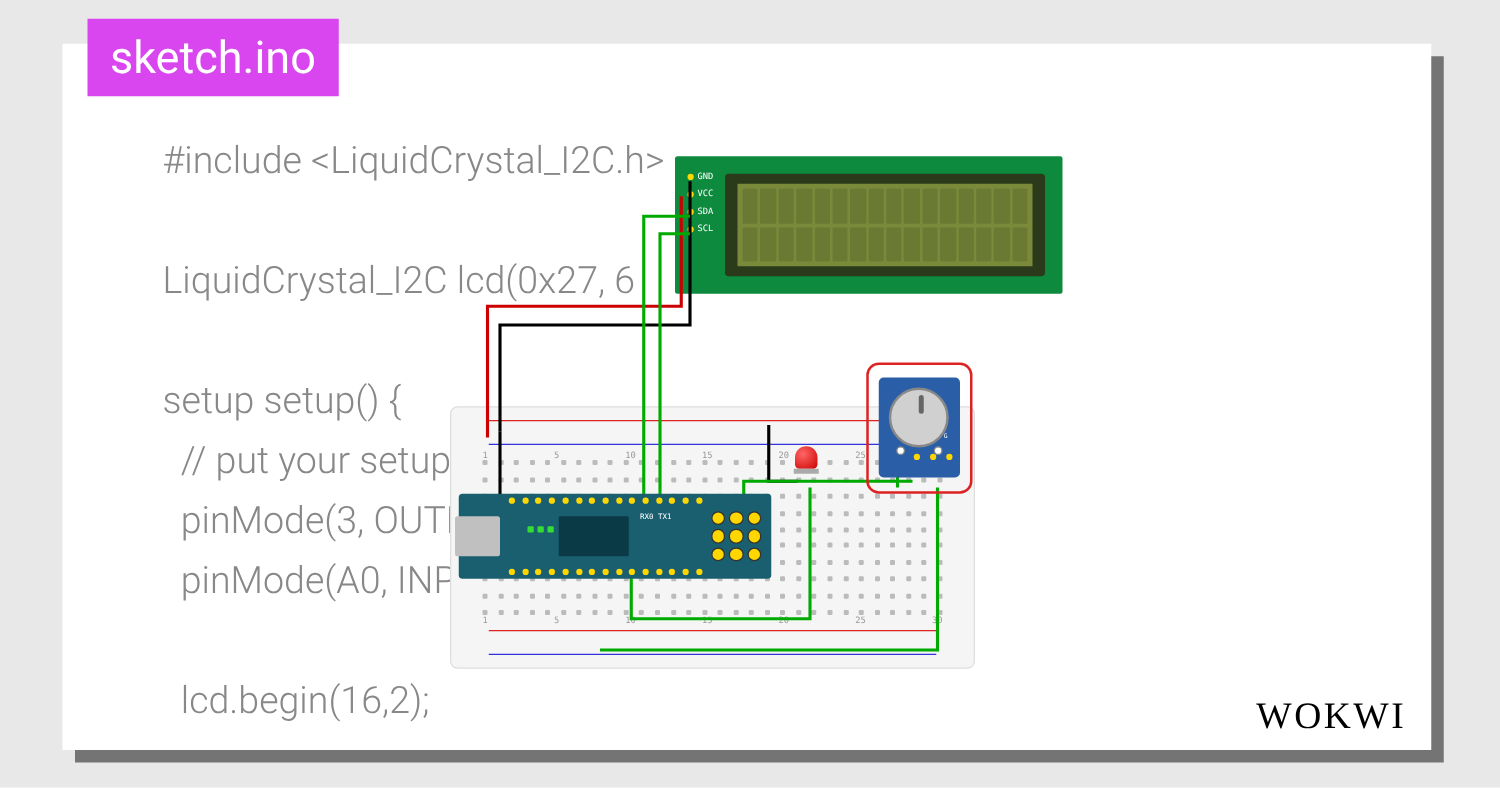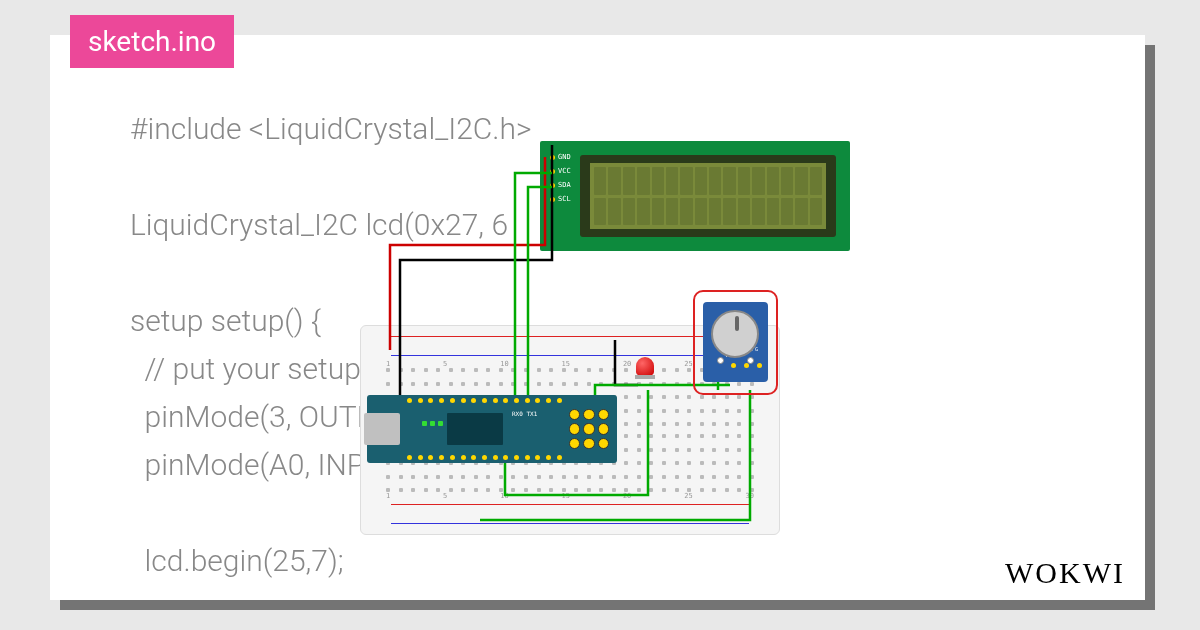--- a/index.html
+++ b/index.html
@@ -28,9 +28,9 @@
       position: absolute;
       top: 15px;
       left: 70px;
-      background: #ec4899;
+      background: #d946ef;
       color: #fff;
-      font-size: 28px;
+      font-size: 36px;
       padding: 10px 18px;
       font-weight: 400;
       z-index: 10;

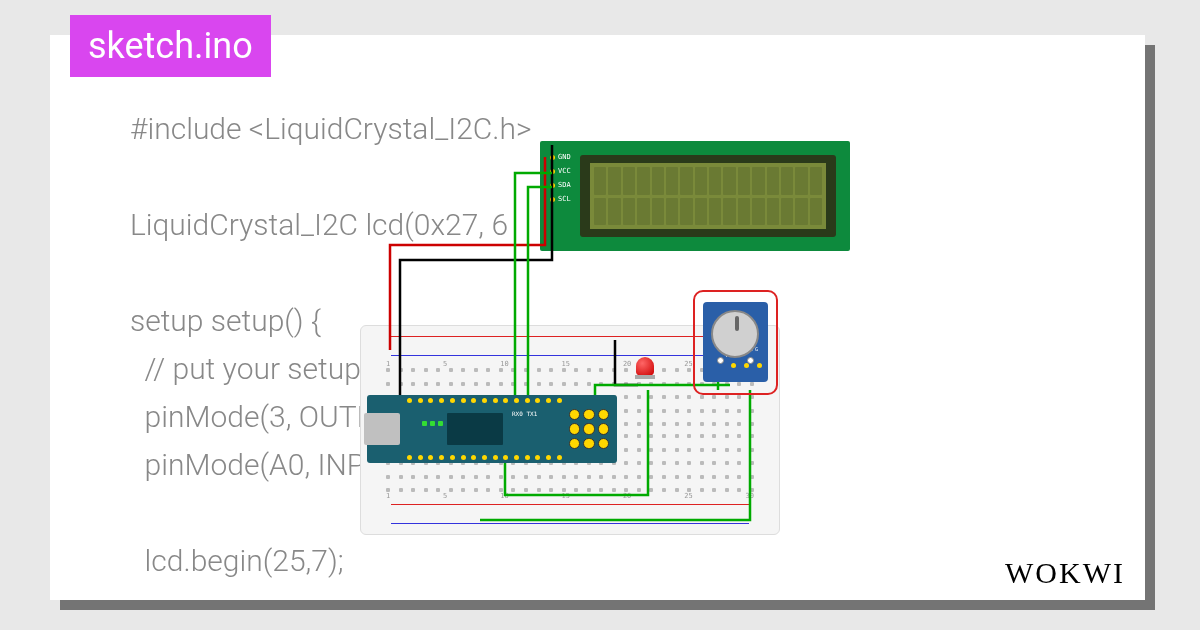--- a/index.html
+++ b/index.html
@@ -57,7 +57,7 @@
     
     .lcd {
       position: absolute;
-      top: 16px;
+      top: 0;
       left: 180px;
       width: 310px;
       height: 110px;

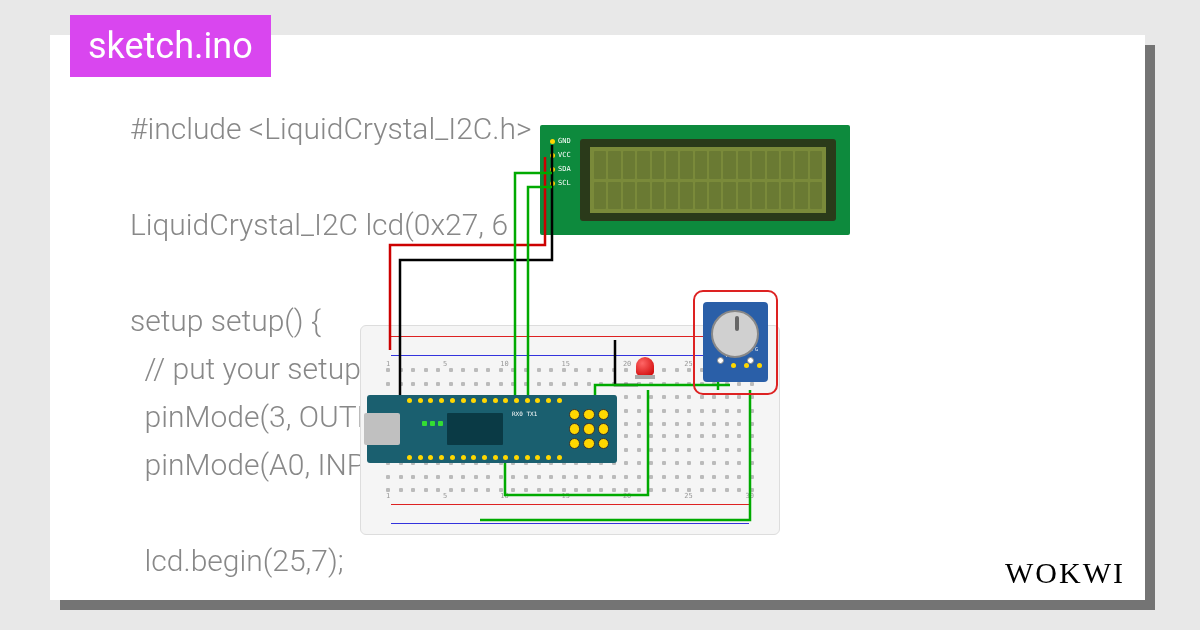--- a/index.html
+++ b/index.html
@@ -402,7 +402,7 @@
 <span>  pinMode(3, OUTPUT</span>
 <span>  pinMode(A0, INPUT)</span>
 <span></span>
-<span>  lcd.begin(25,7);</span></div>
+<span>  lcd.begin(16,2);</span></div>
 
   <div class="circuit">
 

